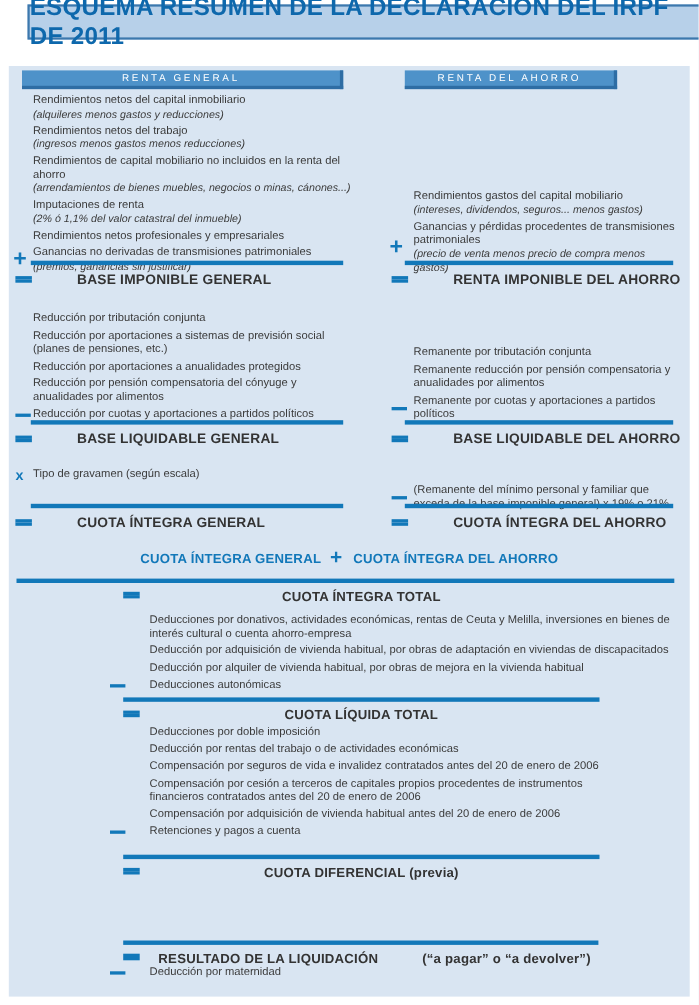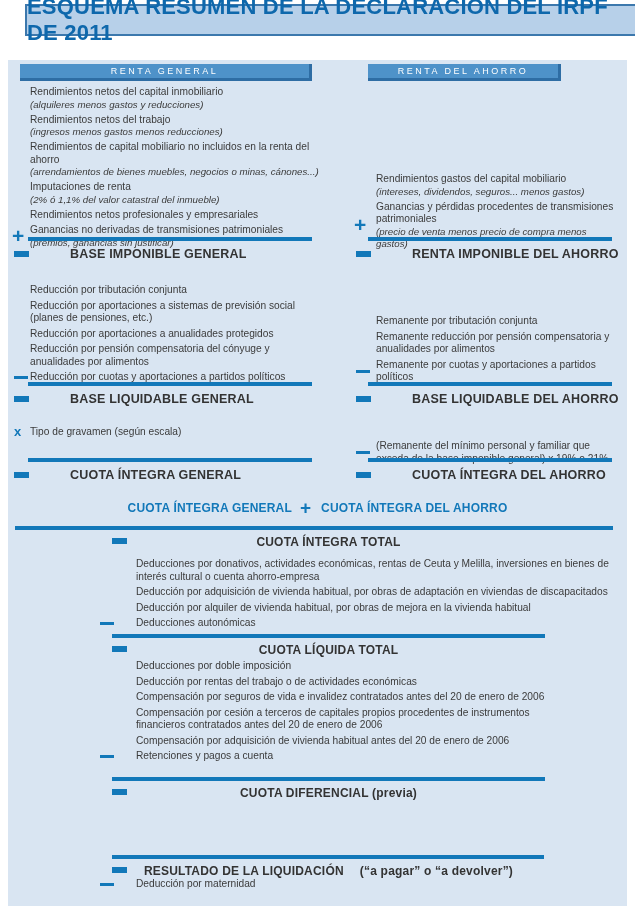--- a/index.html
+++ b/index.html
@@ -52,7 +52,7 @@
   .bsec .eq{position:absolute;left:0;top:3px;}
   .bsec .bt{display:block;text-align:center;font-size:12px;font-weight:bold;color:#333;letter-spacing:.2px;}
   .bsec .bt-wrap{display:flex;justify-content:center;gap:16px;}
-  .bsec .bt-wrap .bt{display:inline;}
+  .bsec .bt-wrap .bt{display:inline;margin-left:24px;}
 </style>
 </head>
 <body>

